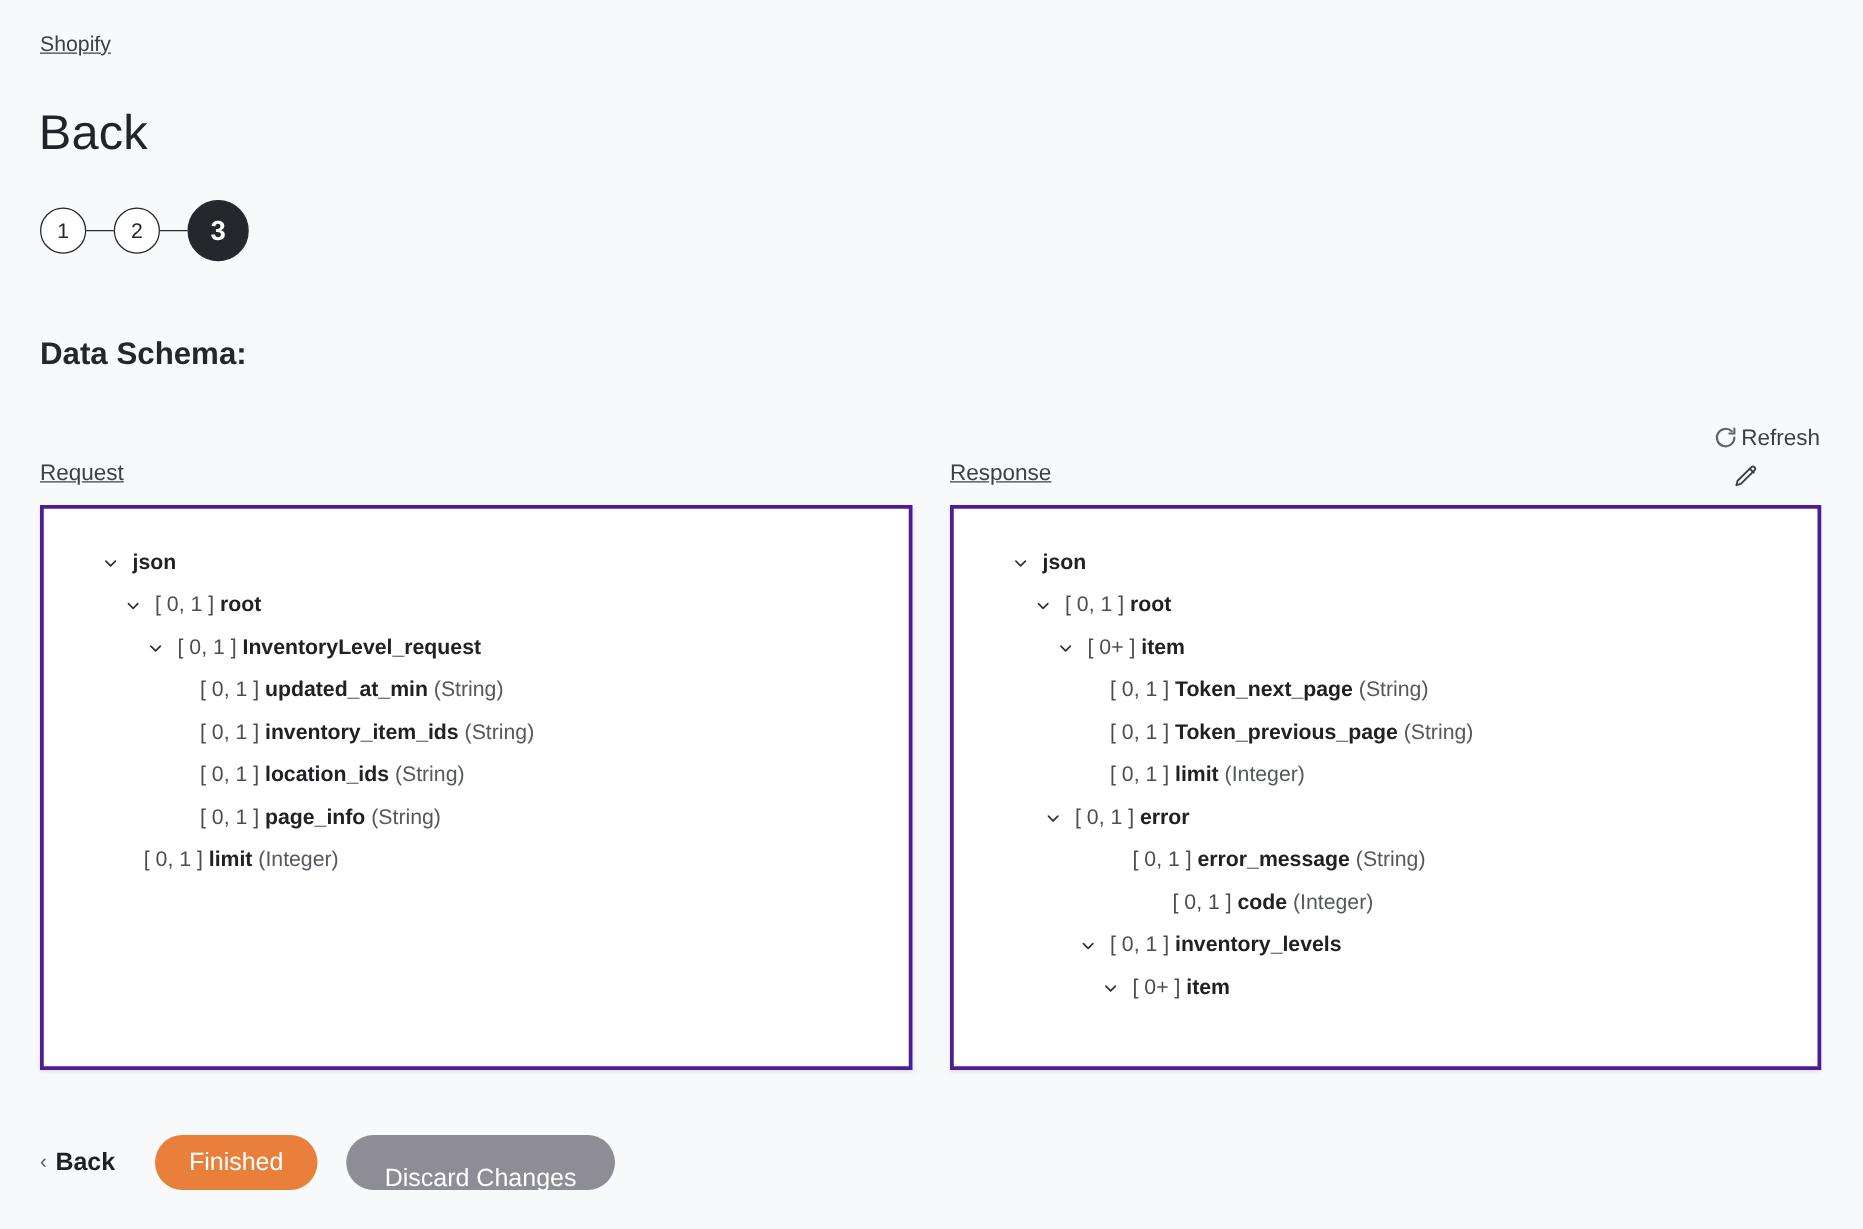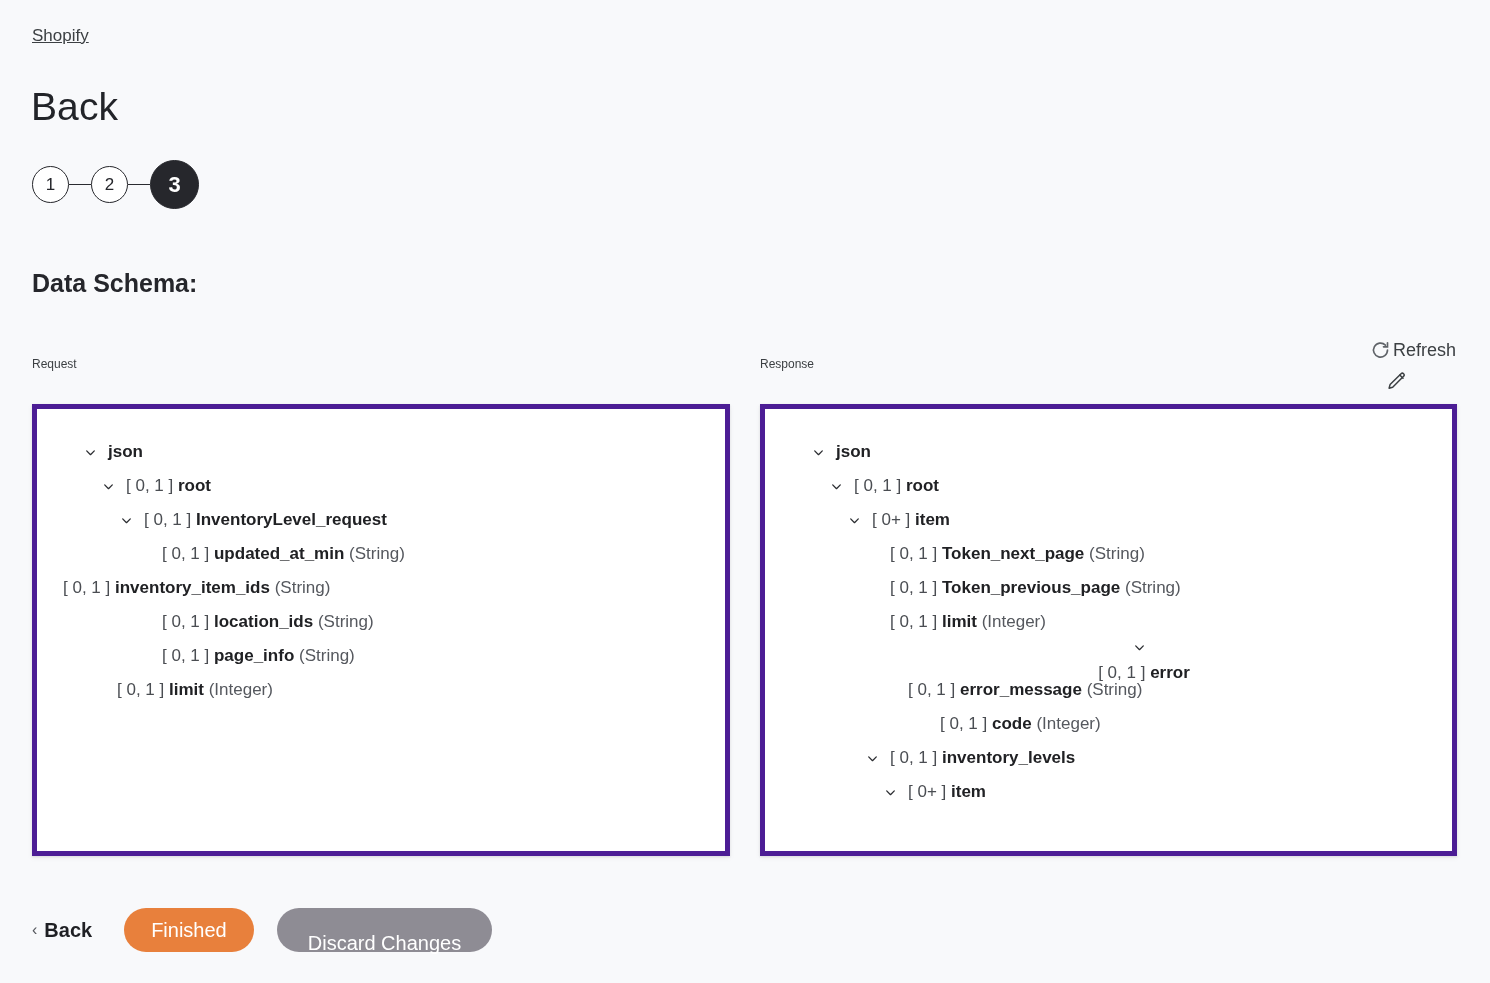--- a/index.html
+++ b/index.html
@@ -125,10 +125,11 @@
   
   .panel-label {
     position: absolute;
-    top: 352px;
-    font-size: 12px;
+    top: 366px;
+    font-size: 18px;
     color: #3c4043;
     line-height: 24px;
+    text-decoration: underline;
   }
   .panel-label.req { left: 32px; }
   .panel-label.res { left: 760px; }

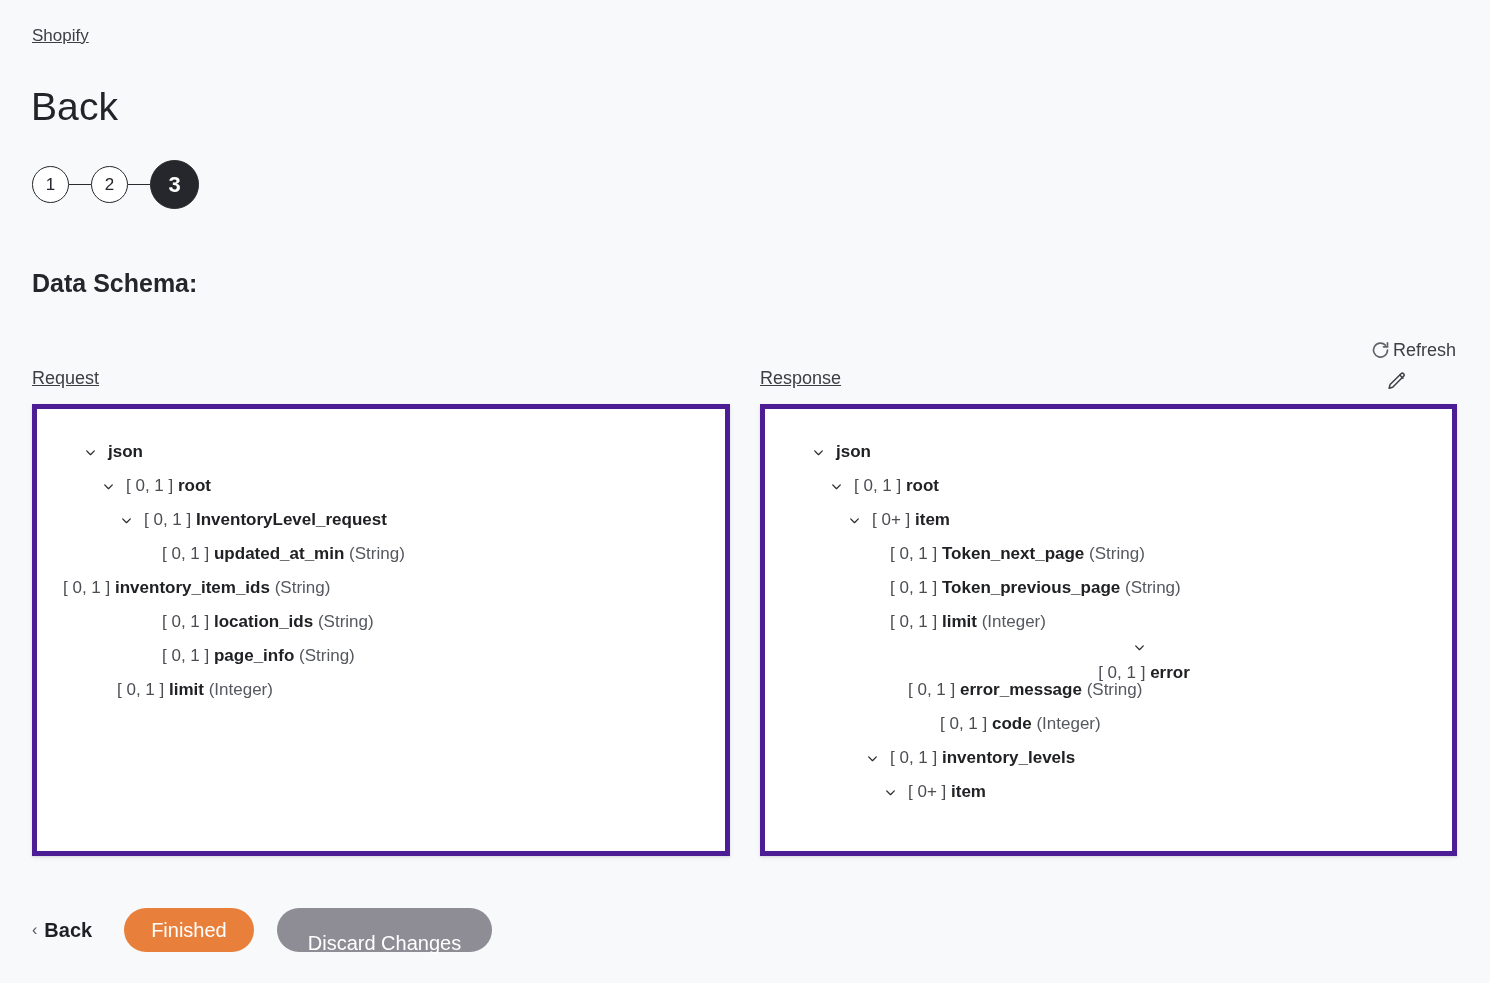--- a/index.html
+++ b/index.html
@@ -139,7 +139,7 @@
     top: 404px;
     height: 452px;
     background: #ffffff;
-    border: 5px solid #4c1d95;
+    border: 3px solid #4c1d95;
     box-shadow: 0 1px 2px rgba(60,64,67,0.13), 0 2px 6px rgba(60,64,67,0.05);
     box-sizing: border-box;
     overflow: hidden;

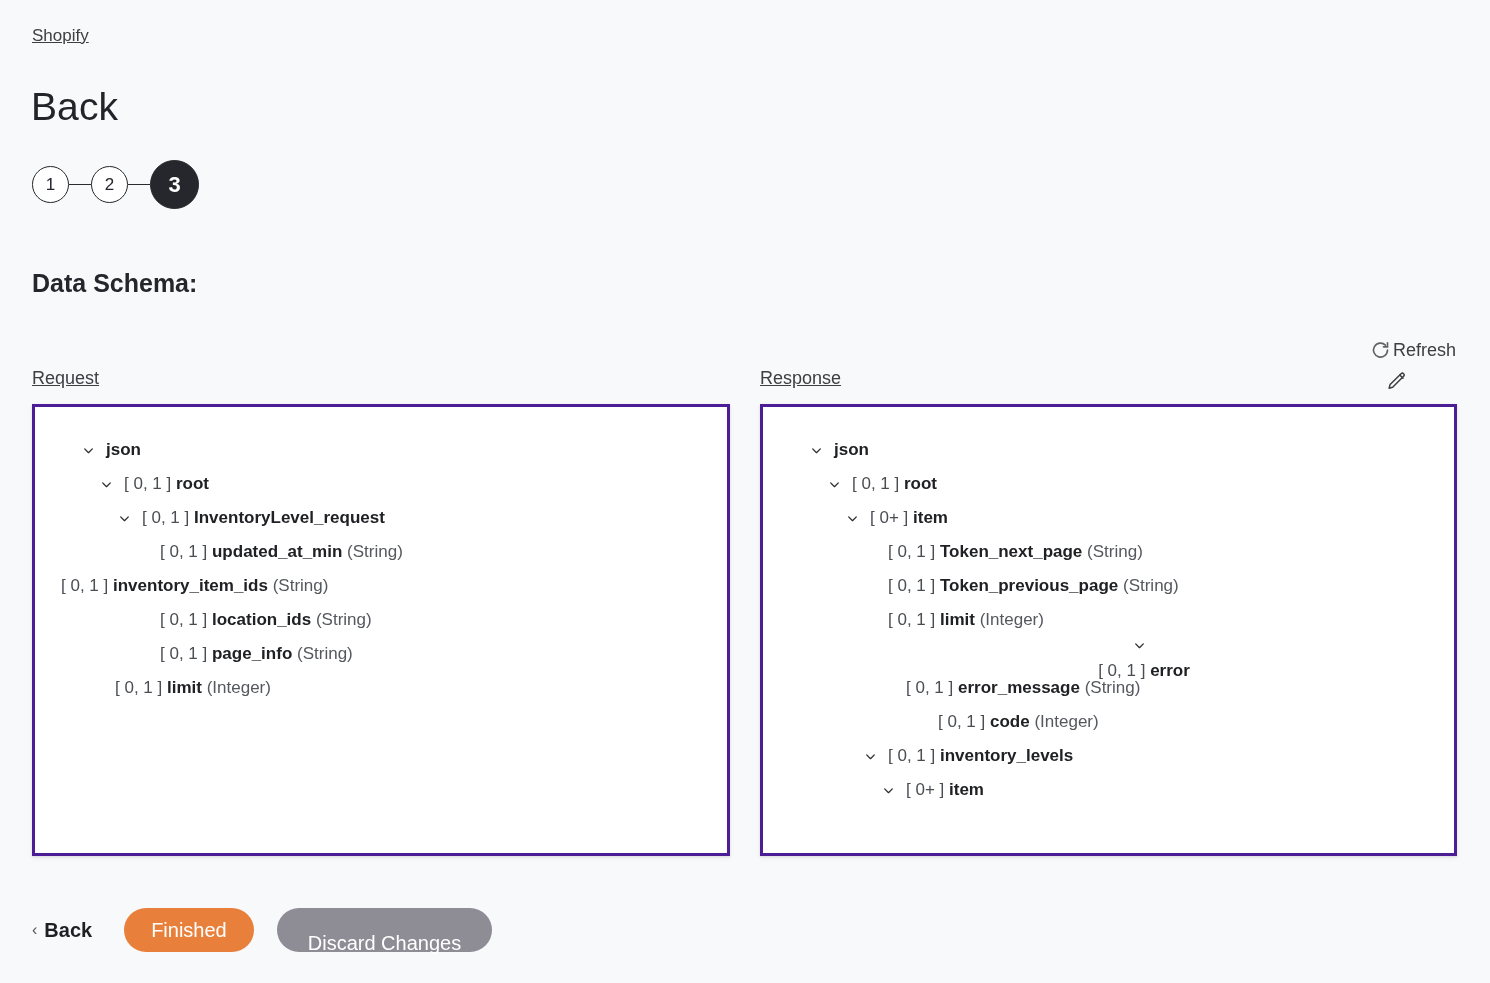--- a/index.html
+++ b/index.html
@@ -293,7 +293,7 @@
           </span>
           <span class="card-txt"><span class="mult">[ 0, 1 ]</span> <span class="nm">updated_at_min</span> <span class="ty">(String)</span></span>
         </li>
-        <li class="node" style=" align-items: flex-end;">
+        <li class="node" style="padding-left: 99px; align-items: flex-end;">
           <span class="chev hidden">
             <svg width="13" height="13" viewBox="0 0 24 24" fill="none" stroke="#2b2d31" stroke-width="2.4" stroke-linecap="round" stroke-linejoin="round">
               <path d="M5 9l7 7 7-7"></path>

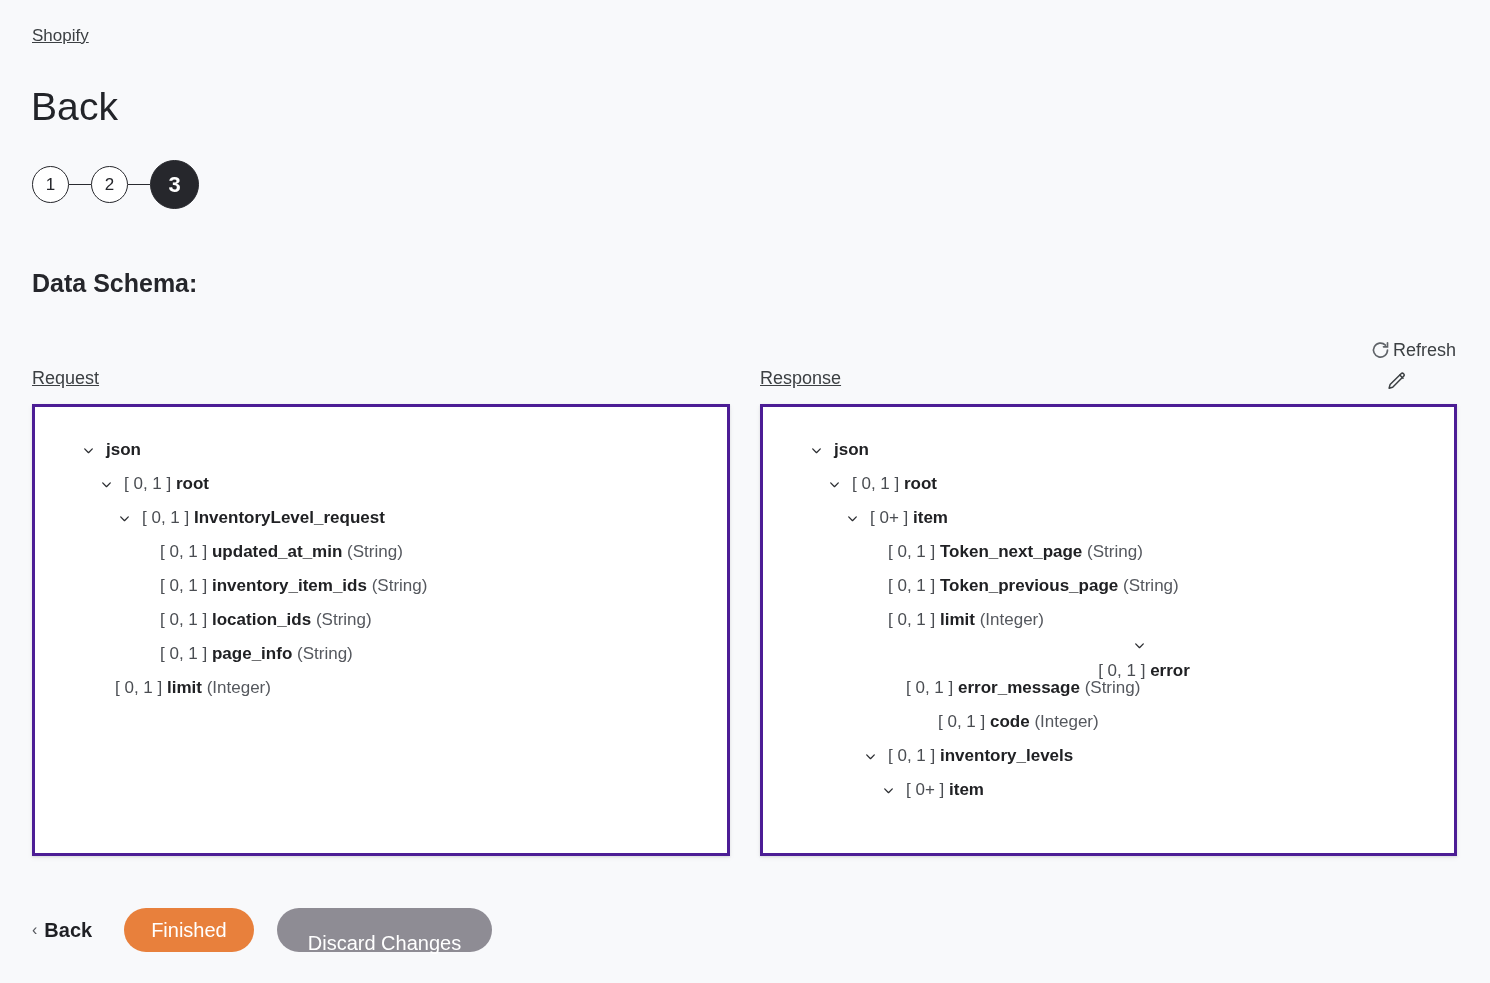--- a/index.html
+++ b/index.html
@@ -378,7 +378,7 @@
           </span>
           <span class="card-txt"><span class="mult">[ 0, 1 ]</span> <span class="nm">limit</span> <span class="ty">(Integer)</span></span>
         </li>
-        <li class="node" style="padding-left: 71px; flex-direction: column;">
+        <li class="node" style="padding-left: 71px;">
           <span class="chev">
             <svg width="13" height="13" viewBox="0 0 24 24" fill="none" stroke="#2b2d31" stroke-width="2.4" stroke-linecap="round" stroke-linejoin="round">
               <path d="M5 9l7 7 7-7"></path>

